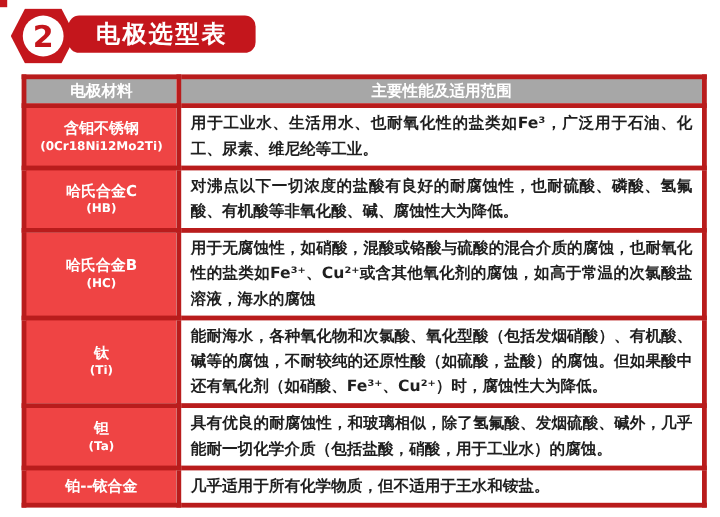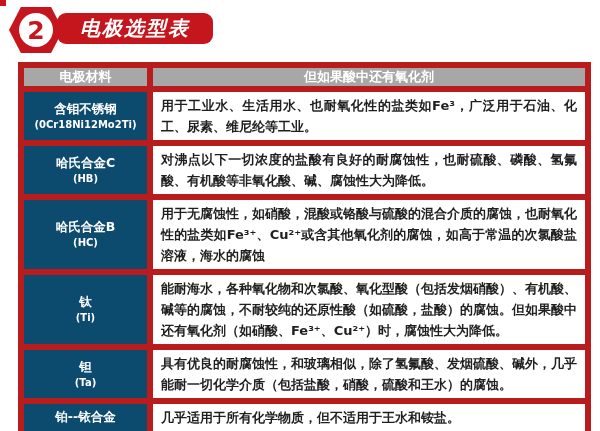--- a/index.html
+++ b/index.html
@@ -24,7 +24,7 @@
     position:absolute;left:57px;top:13px;width:156px;height:31px;background:#c4161c;
     border-radius:9px;display:flex;align-items:center;justify-content:center;
   }
-  .banner-text{color:#ffffff;font-weight:bold;font-size:20px;letter-spacing:2px;white-space:nowrap;font-style:italic;}
+  .banner-text{color:#ffffff;font-weight:bold;font-size:20px;letter-spacing:2px;white-space:nowrap;}
   
   table.etable{
     position:absolute;left:18px;top:62px;width:567px;

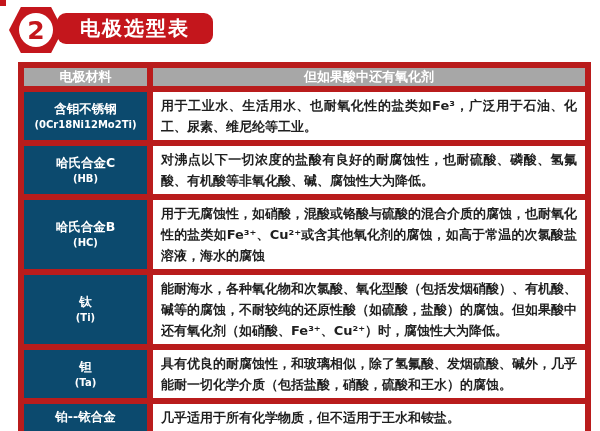--- a/index.html
+++ b/index.html
@@ -31,7 +31,7 @@
     border-collapse:collapse;table-layout:fixed;
     border:2px solid #4d4d4d;
   }
-  table.etable td,table.etable th{border:6px solid #b91c1c;overflow:hidden;vertical-align:middle;}
+  table.etable td,table.etable th{border:4px solid #b91c1c;overflow:hidden;vertical-align:middle;}
   th.hcell{
     background:#a7a7a7;color:#ffffff;font-weight:bold;font-size:13px;text-align:center;padding:0;
   }

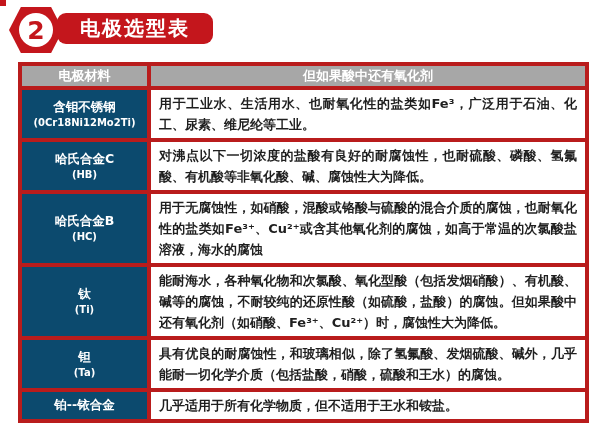--- a/index.html
+++ b/index.html
@@ -72,7 +72,7 @@
     <thead>
       <tr class="r0">
         <th class="hcell">电极材料</th>
-        <th class="hcell">但如果酸中还有氧化剂</th>
+        <th class="hcell">主要性能及适用范围</th>
       </tr>
     </thead>
     <tbody>

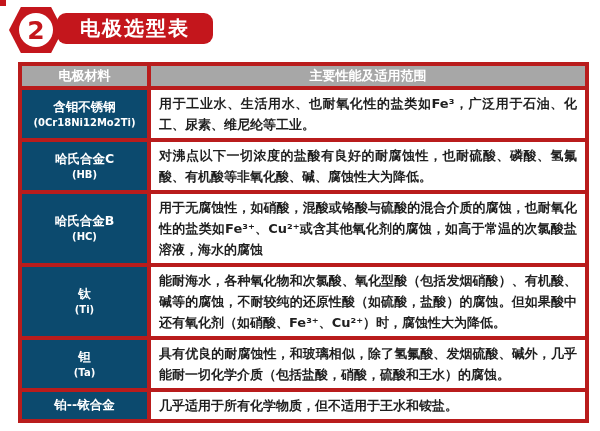--- a/index.html
+++ b/index.html
@@ -36,7 +36,7 @@
     background:#a7a7a7;color:#ffffff;font-weight:bold;font-size:13px;text-align:center;padding:0;
   }
   td.mat{
-    background:#0c4a6e;color:#ffffff;font-weight:bold;text-align:center;
+    background:#ef4444;color:#ffffff;font-weight:bold;text-align:center;
     font-size:12.5px;line-height:1.35;padding:0 2px;
   }
   td.mat .mat-code{font-size:10px;}

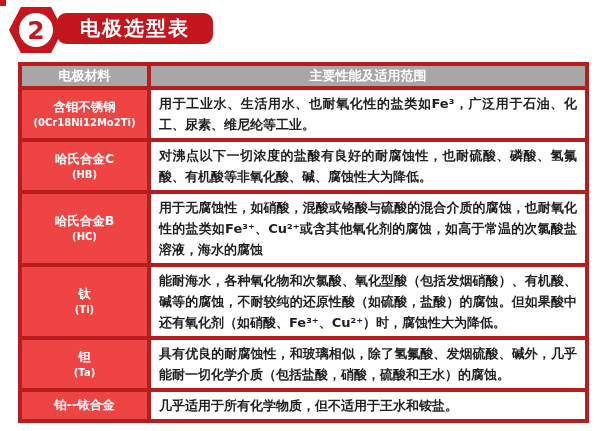--- a/index.html
+++ b/index.html
@@ -109,7 +109,7 @@
           <div class="mat-name">钽</div>
           <div class="mat-code">(Ta)</div>
         </td>
-        <td class="desc">具有优良的耐腐蚀性，和玻璃相似，除了氢氟酸、发烟硫酸、碱外，几乎能耐一切化学介质（包括盐酸，硝酸，硫酸和王水）的腐蚀。</td>
+        <td class="desc">具有优良的耐腐蚀性，和玻璃相似，除了氢氟酸、发烟硫酸、碱外，几乎能耐一切化学介质（包括盐酸，硝酸，用于工业水）的腐蚀。</td>
       </tr>
       <tr class="r7">
         <td class="mat">

